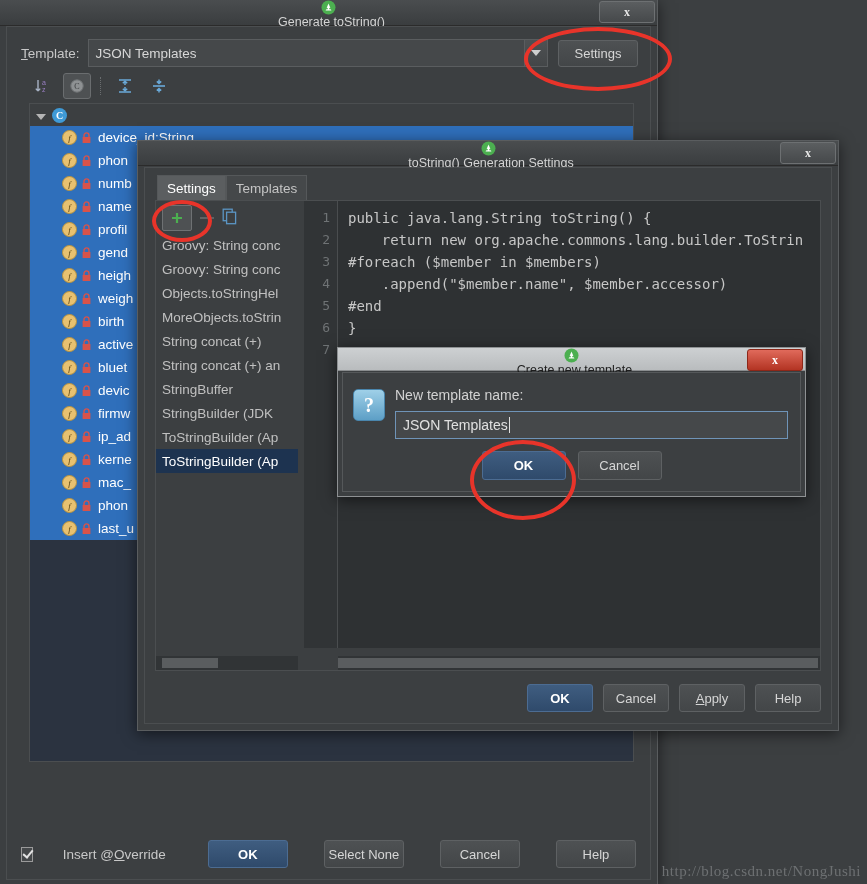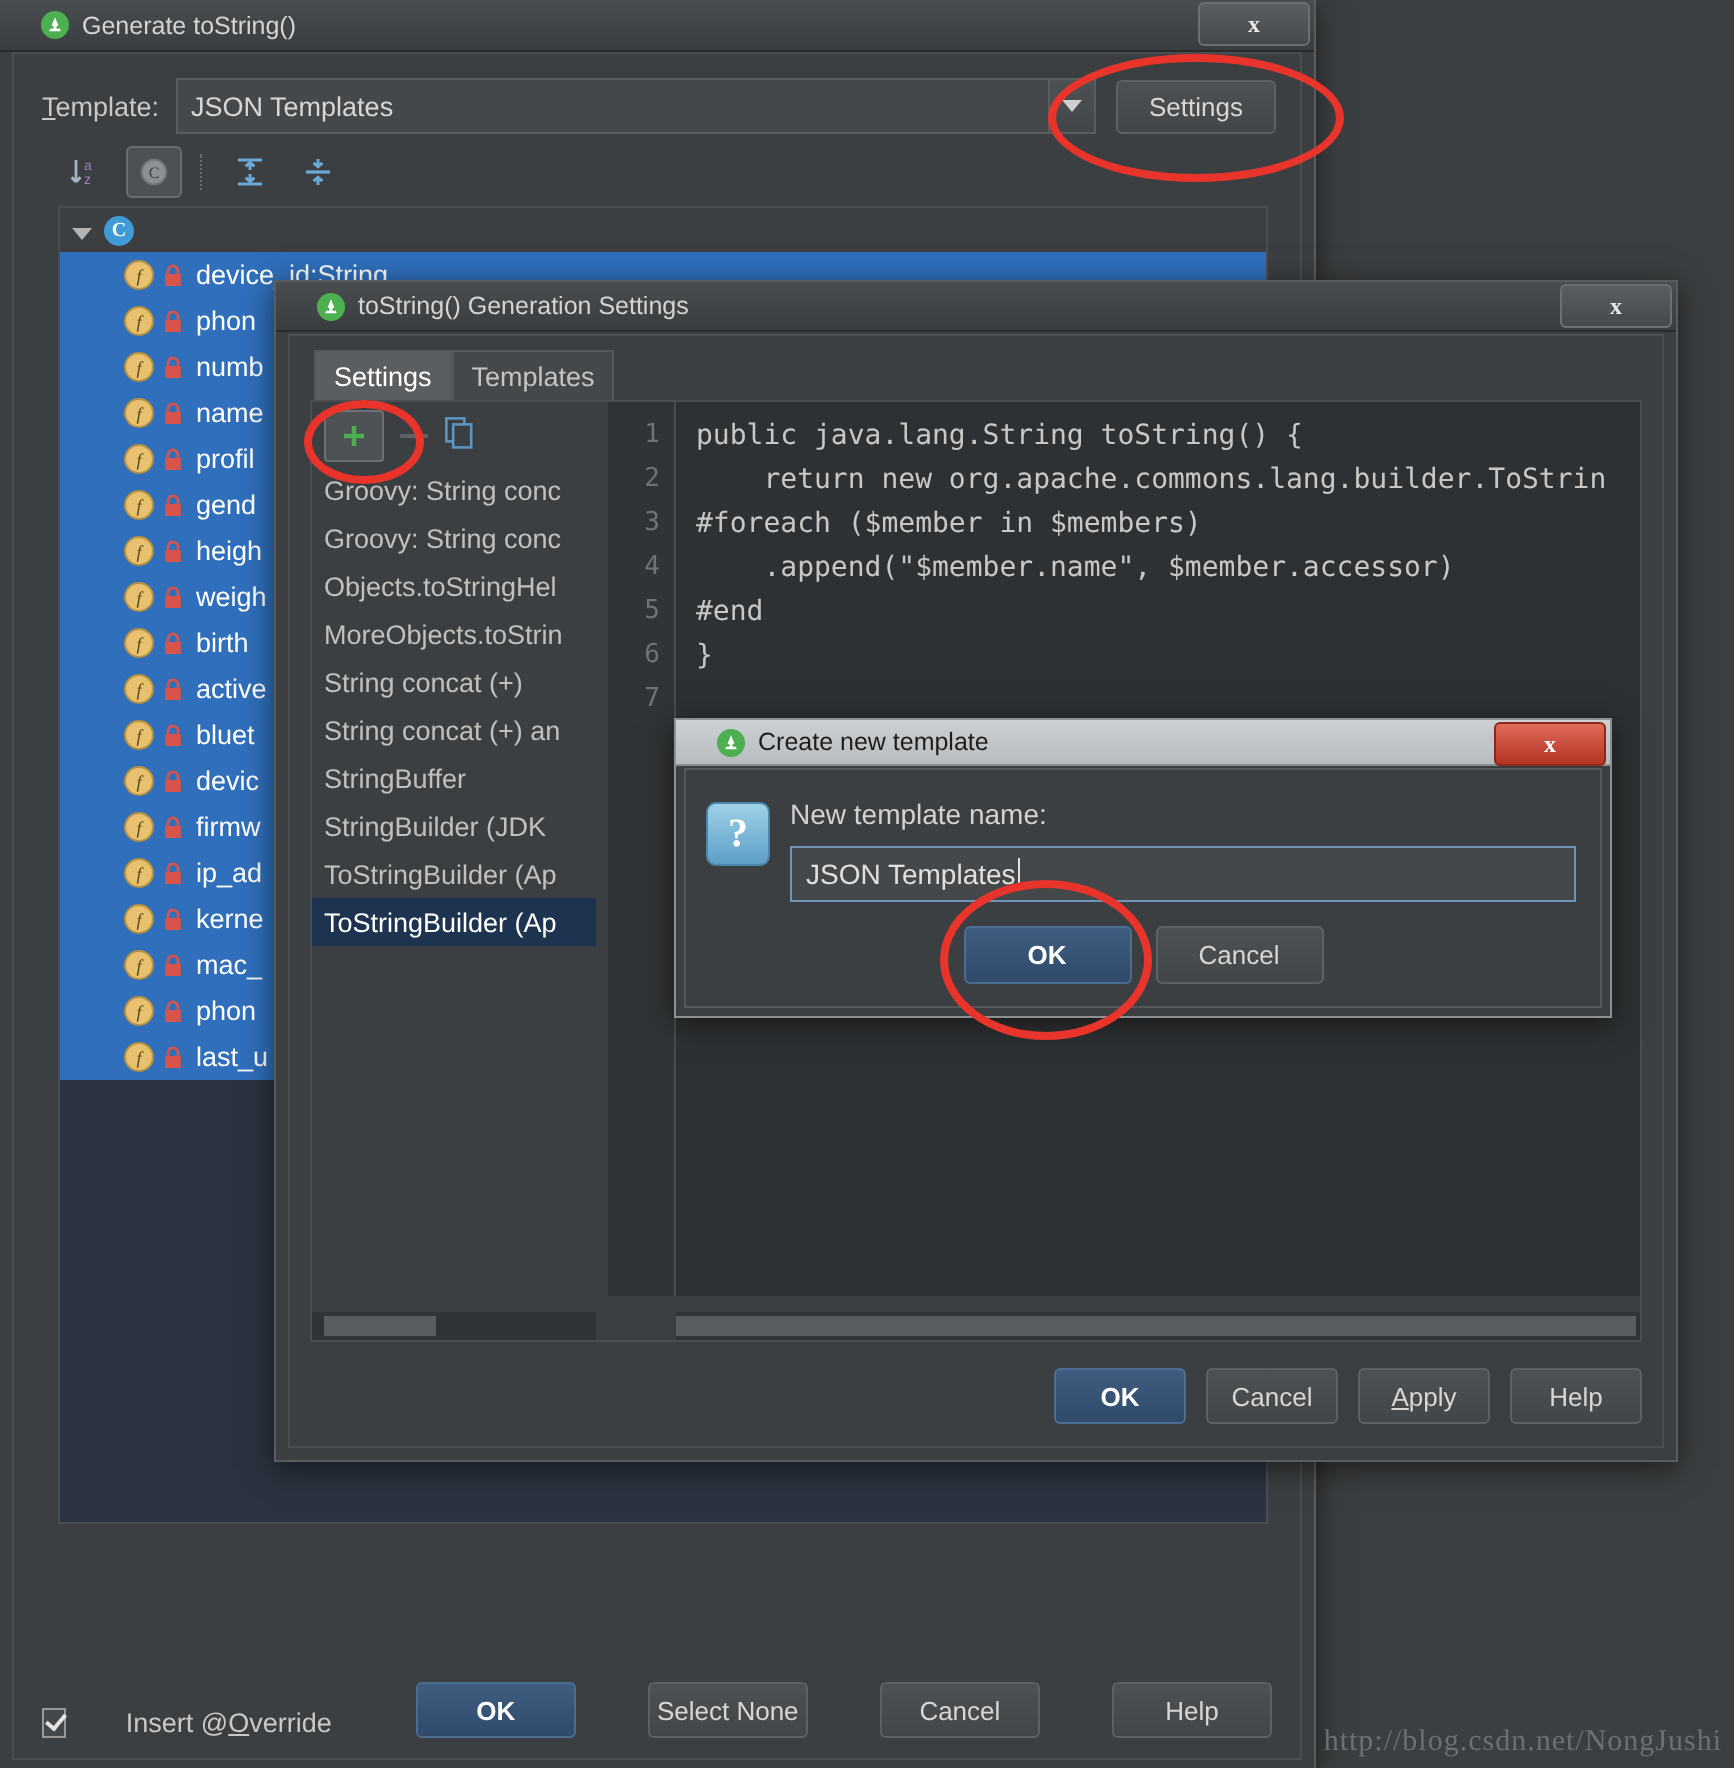--- a/index.html
+++ b/index.html
@@ -15,7 +15,7 @@
 
   
   .win{position:absolute;background:#3c3f41;border:1px solid #5a5d5f;box-shadow:0 3px 14px rgba(0,0,0,.55);}
-  .titlebar{height:24px;background:linear-gradient(#4a4d4f,#3a3d3f);display:flex;align-items:center;padding:0 20px;position:relative;border-bottom:1px solid #2b2b2b;}
+  .titlebar{height:24px;background:linear-gradient(#4a4d4f,#3a3d3f);display:flex;align-items:center;padding:0 20px;position:relative;border-bottom:1px solid #2b2b2b;flex-direction:column;}
   .titlebar .tb-title{font-size:12.5px;color:#d4d4d4;margin-left:6px;white-space:nowrap;}
   .ico-as{width:15px;height:15px;flex:0 0 15px;position:relative;}
   .ico-as svg{display:block;}

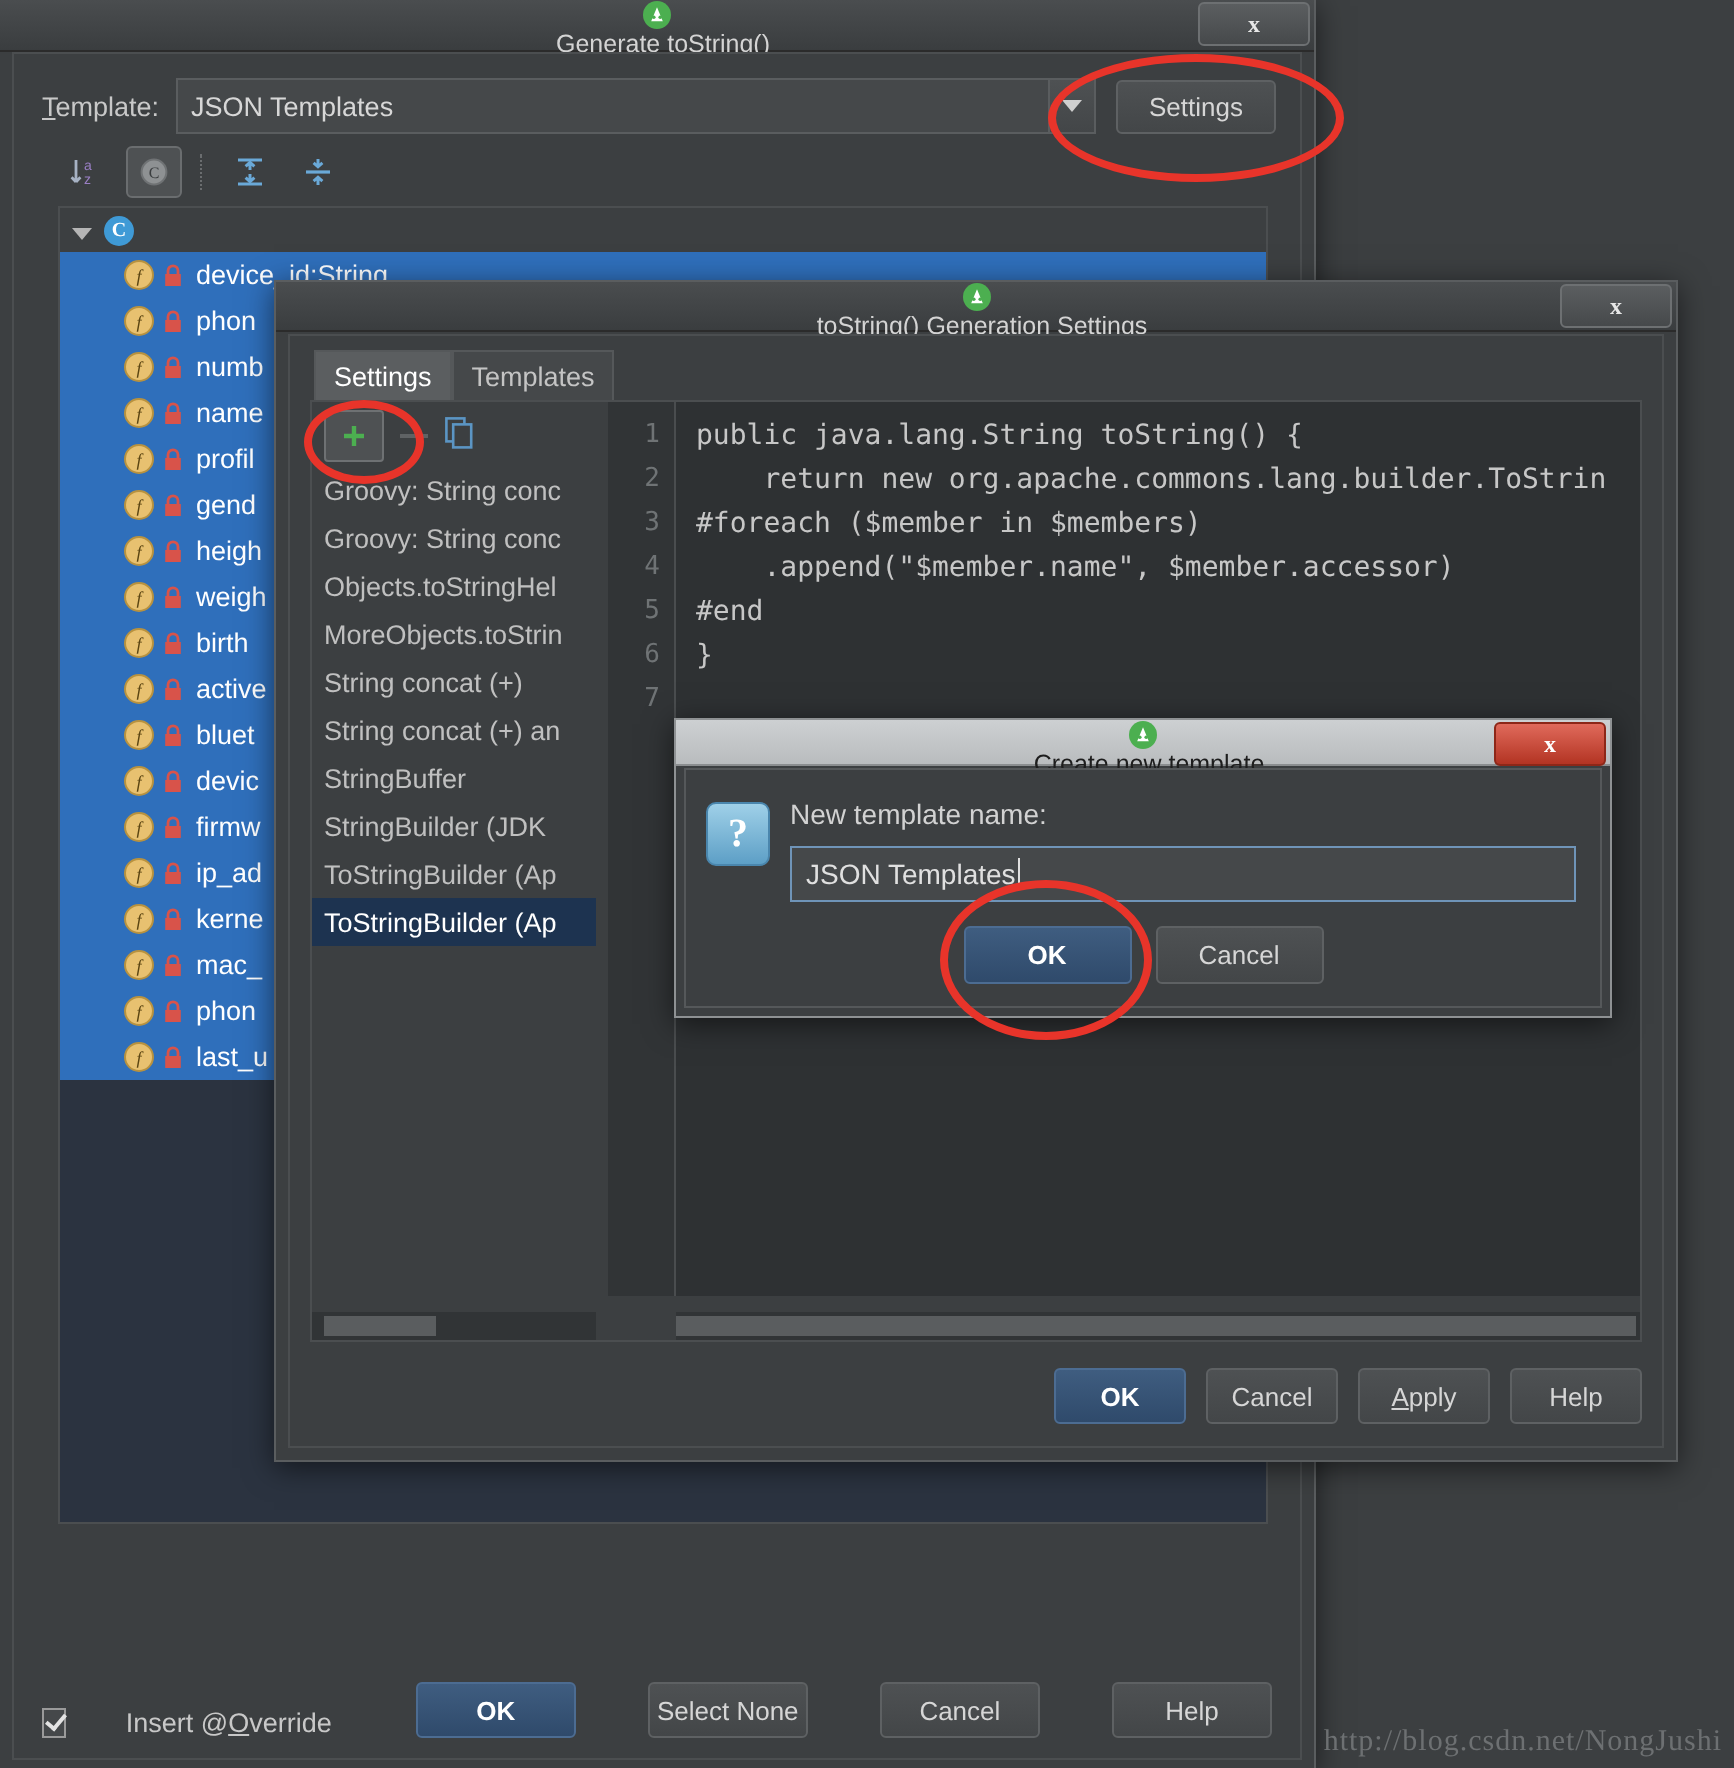--- a/index.html
+++ b/index.html
@@ -92,7 +92,7 @@
   .setfooter{position:absolute;right:10px;bottom:10px;height:30px;display:flex;align-items:center;gap:10px;}
 
   
-  #newwin{left:337px;top:347px;width:467px;height:148px;border:1px solid #8e9193;background:#3c3f41;margin-top:12px;}
+  #newwin{left:337px;top:347px;width:467px;height:148px;border:1px solid #8e9193;background:#3c3f41;}
   #newwin .titlebar{height:22px;background:linear-gradient(#cdd0d2,#b9bcbe);border-bottom:1px solid #8a8d8f;}
   #newwin .tb-title{color:#1d1d1d;font-size:12.5px;}
   #new-body{position:absolute;left:4px;top:24px;right:4px;bottom:4px;background:#3c3f41;border:1px solid #55585a;}

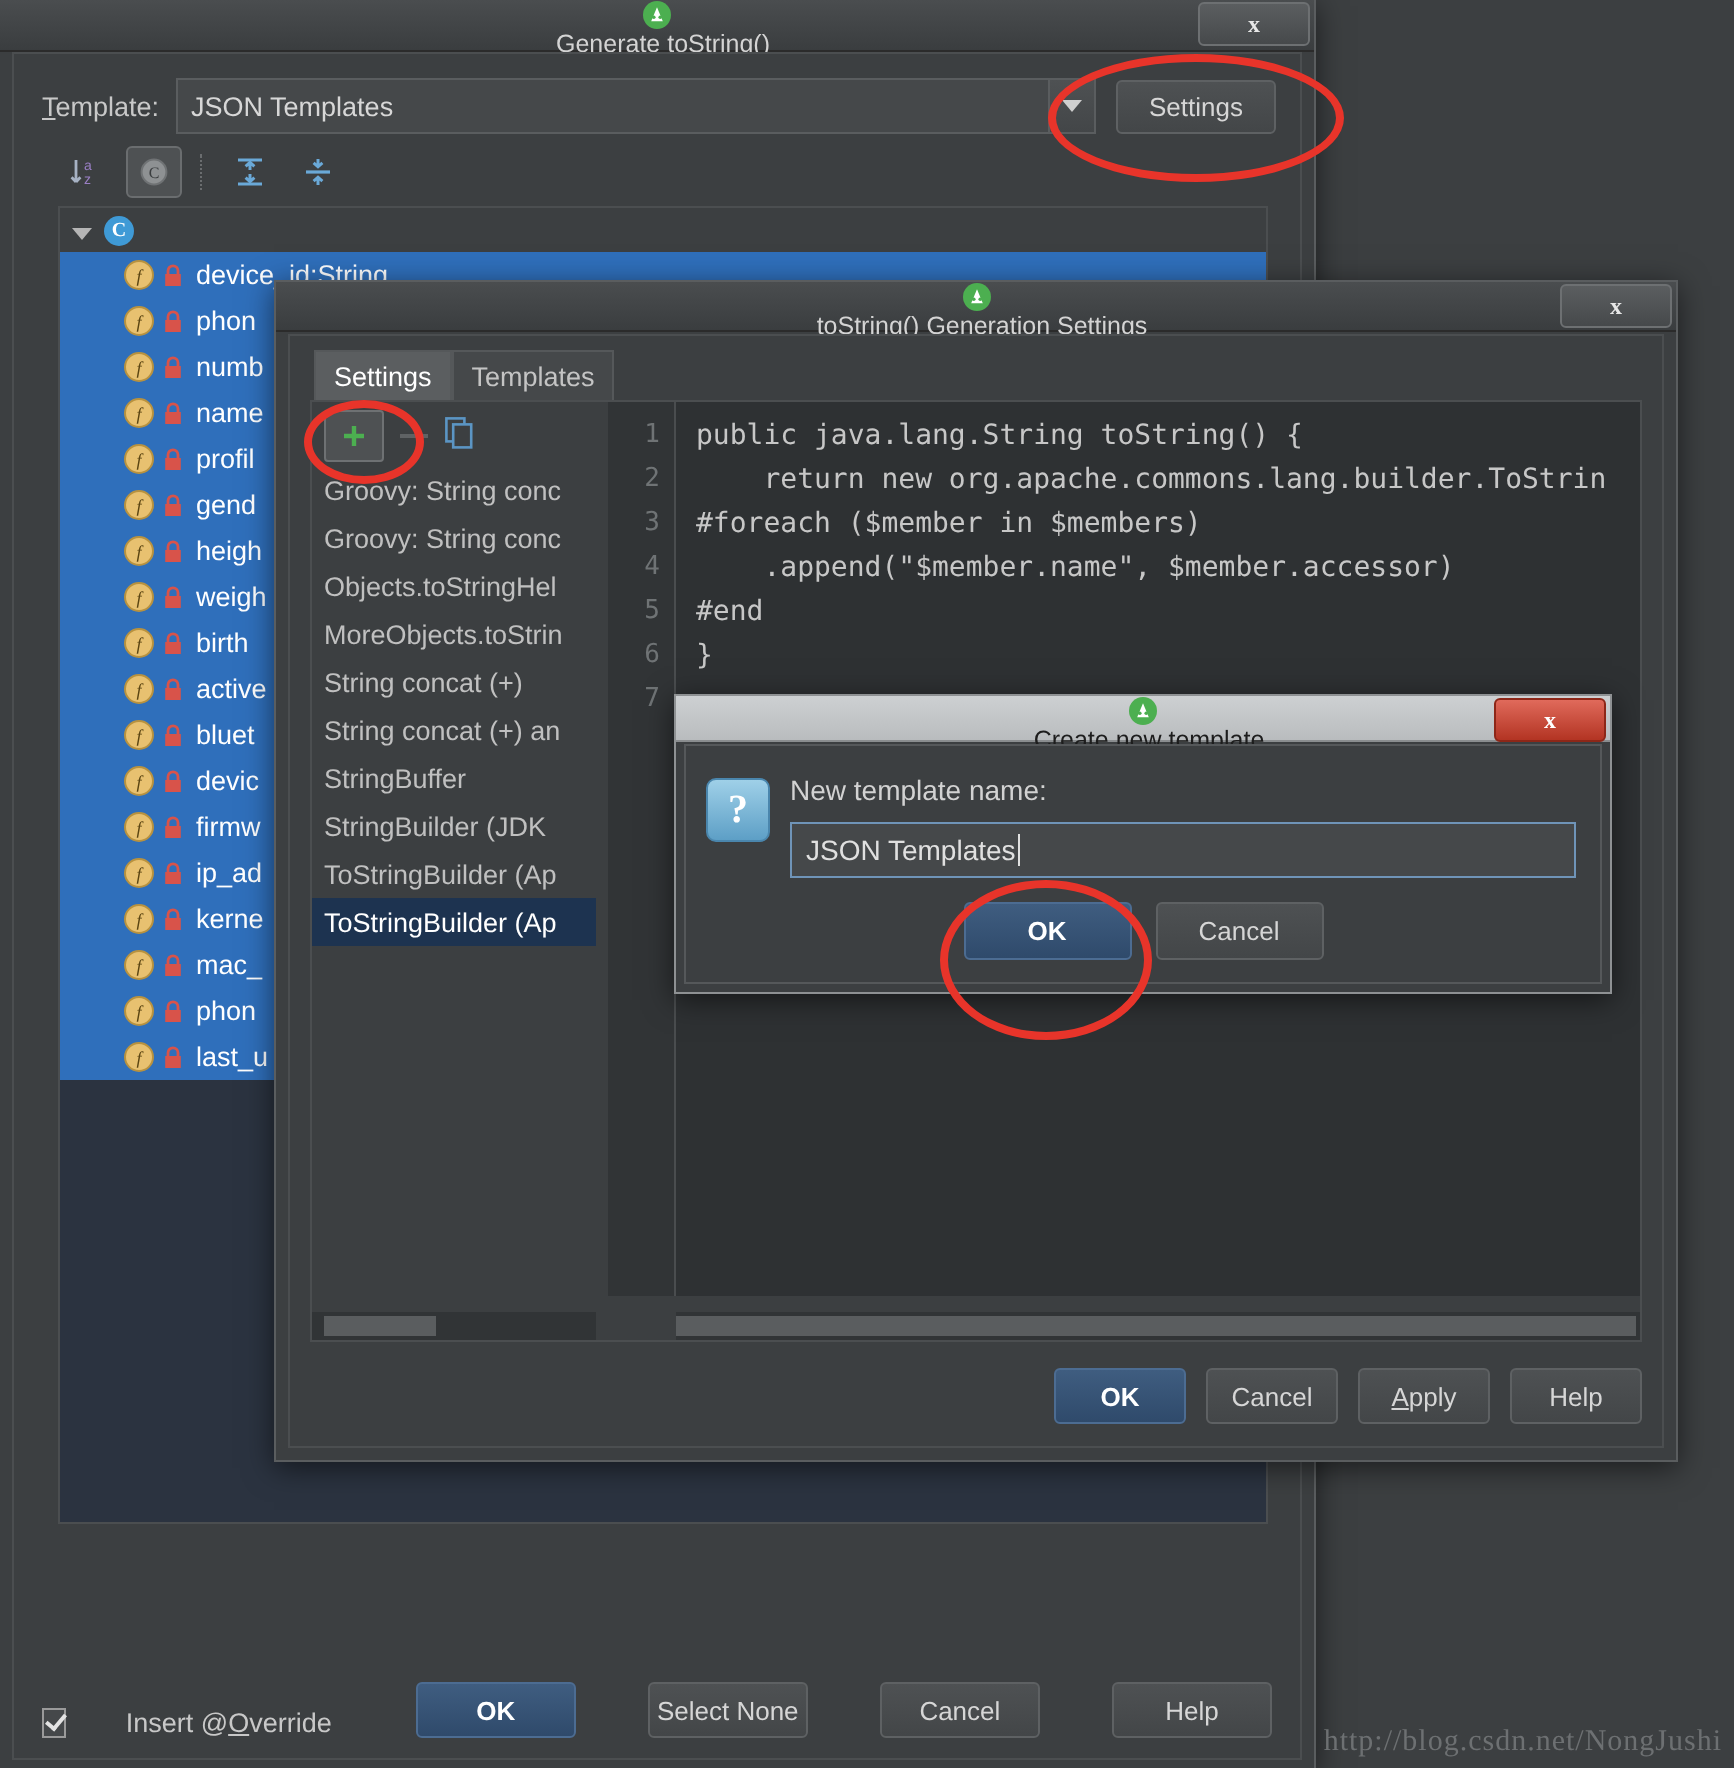--- a/index.html
+++ b/index.html
@@ -63,7 +63,7 @@
          display:flex;align-items:center;justify-content:center;margin-right:4px;font-family:"Liberation Serif",serif;font-style:italic;}
   .lock-ico{width:11px;height:12px;margin-right:6px;}
 
-  #gen-bottom{position:absolute;left:14px;right:14px;bottom:10px;height:30px;display:flex;align-items:flex-end;gap:24px;}
+  #gen-bottom{position:absolute;left:14px;right:14px;bottom:10px;height:30px;display:flex;align-items:center;gap:24px;}
   .chk{width:13px;height:13px;border:1px solid #9a9a9a;background:#45484a;margin-right:6px;position:relative;}
   .chk:after{content:"";position:absolute;left:3px;top:0px;width:4px;height:8px;border:solid #e3e3e3;border-width:0 2px 2px 0;transform:rotate(40deg);}
   #gen-bottom .lbl{font-size:13.5px;color:#c8c8c8;white-space:nowrap;margin-right:18px;}

